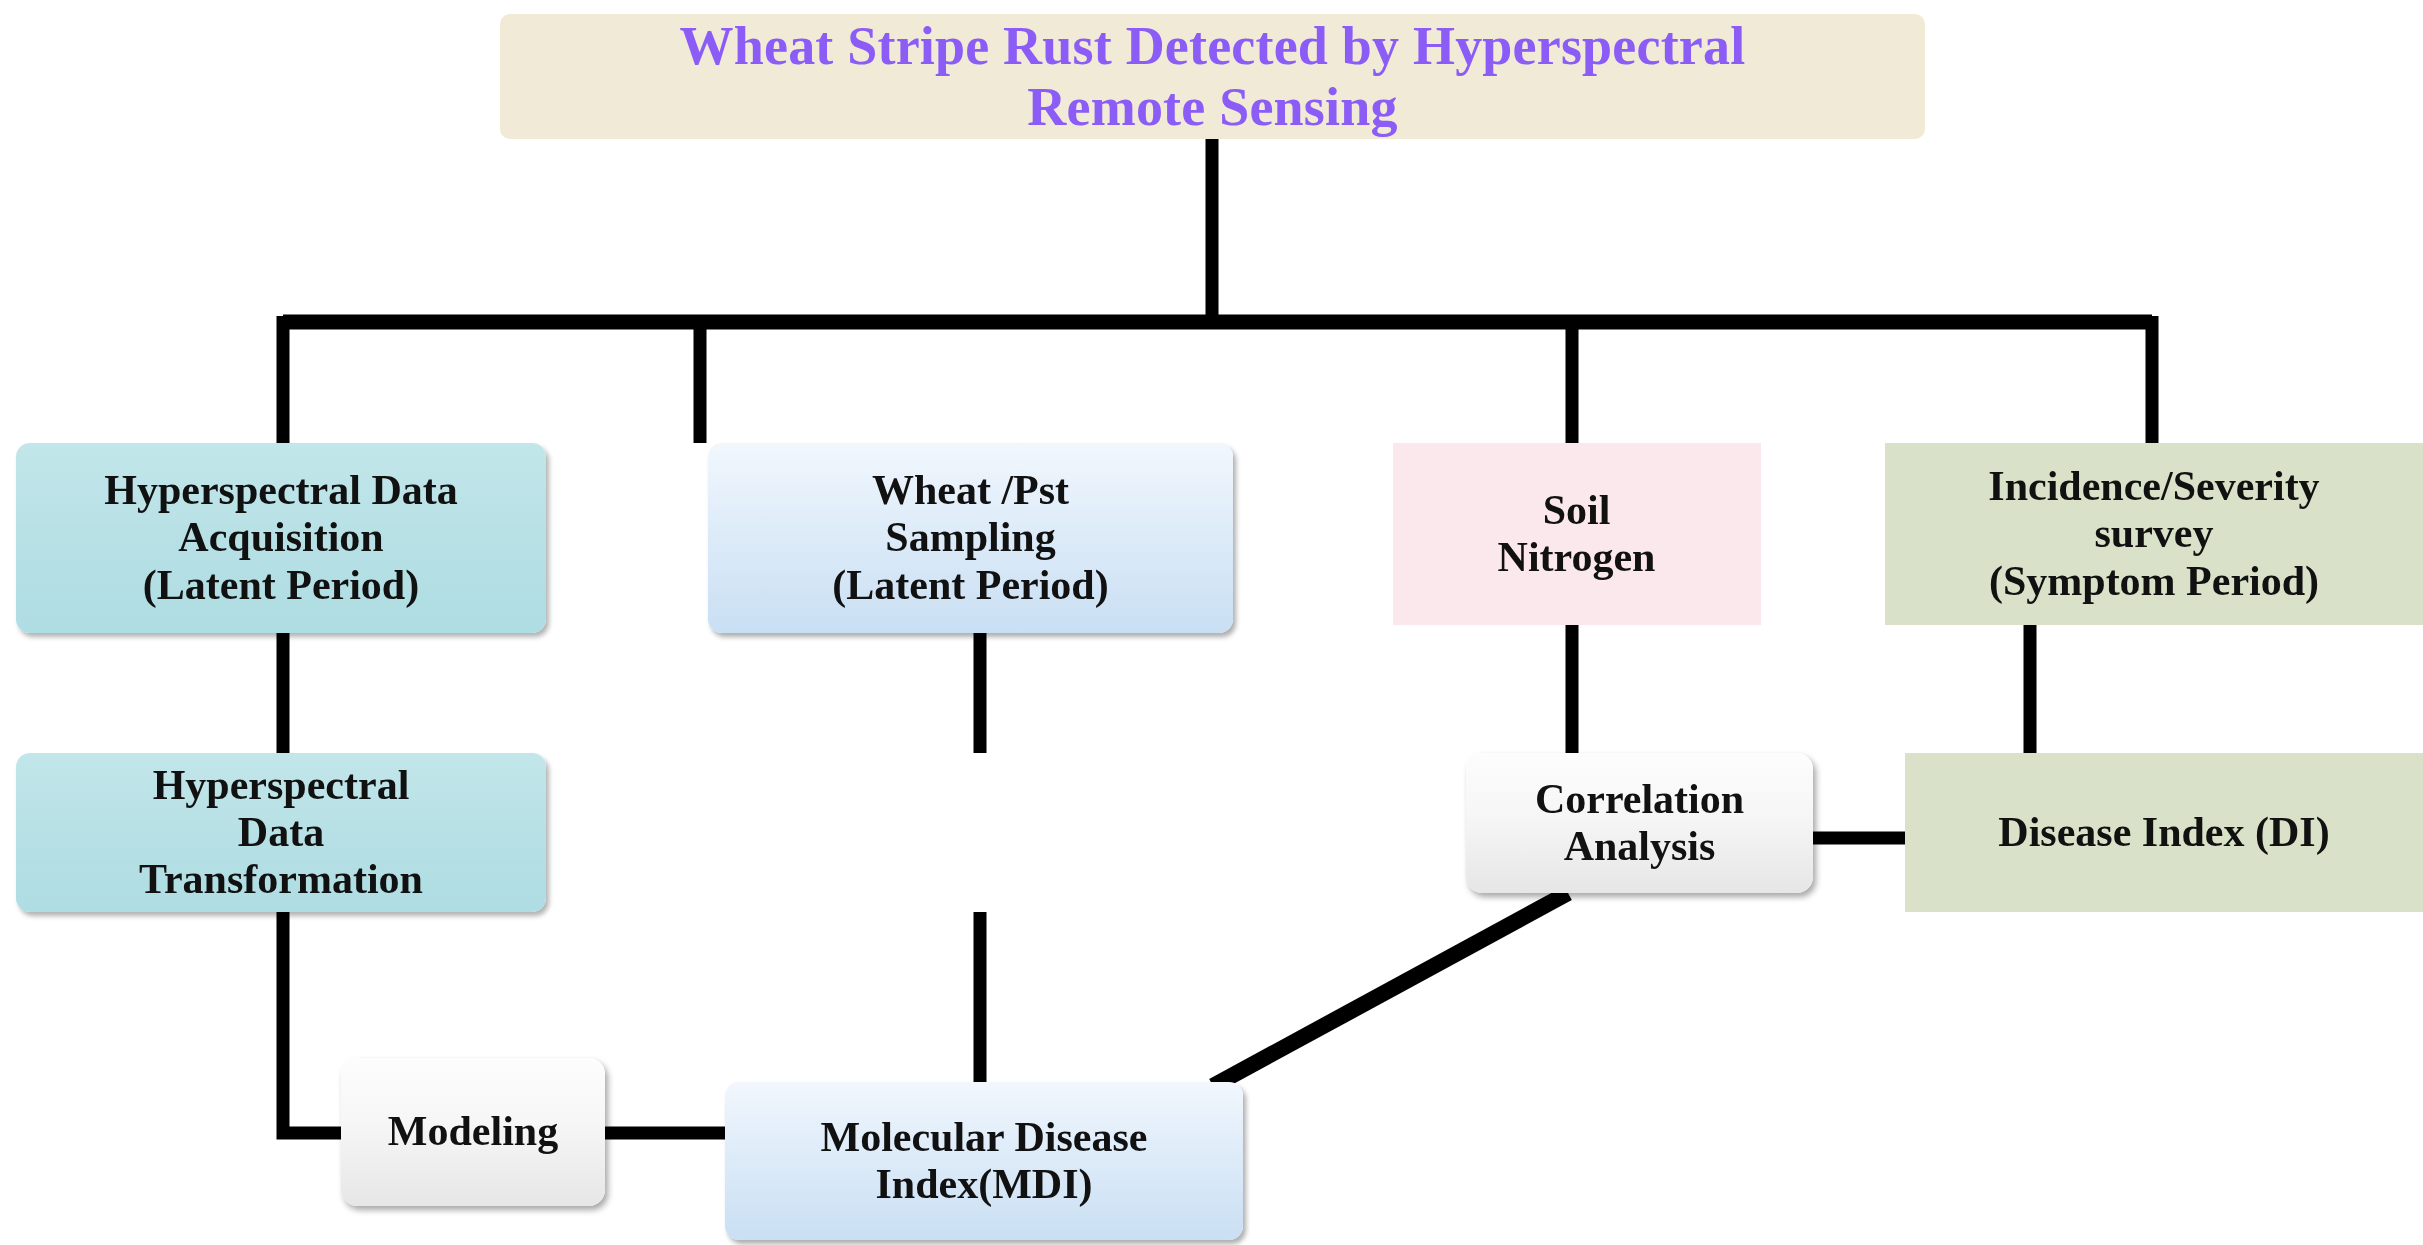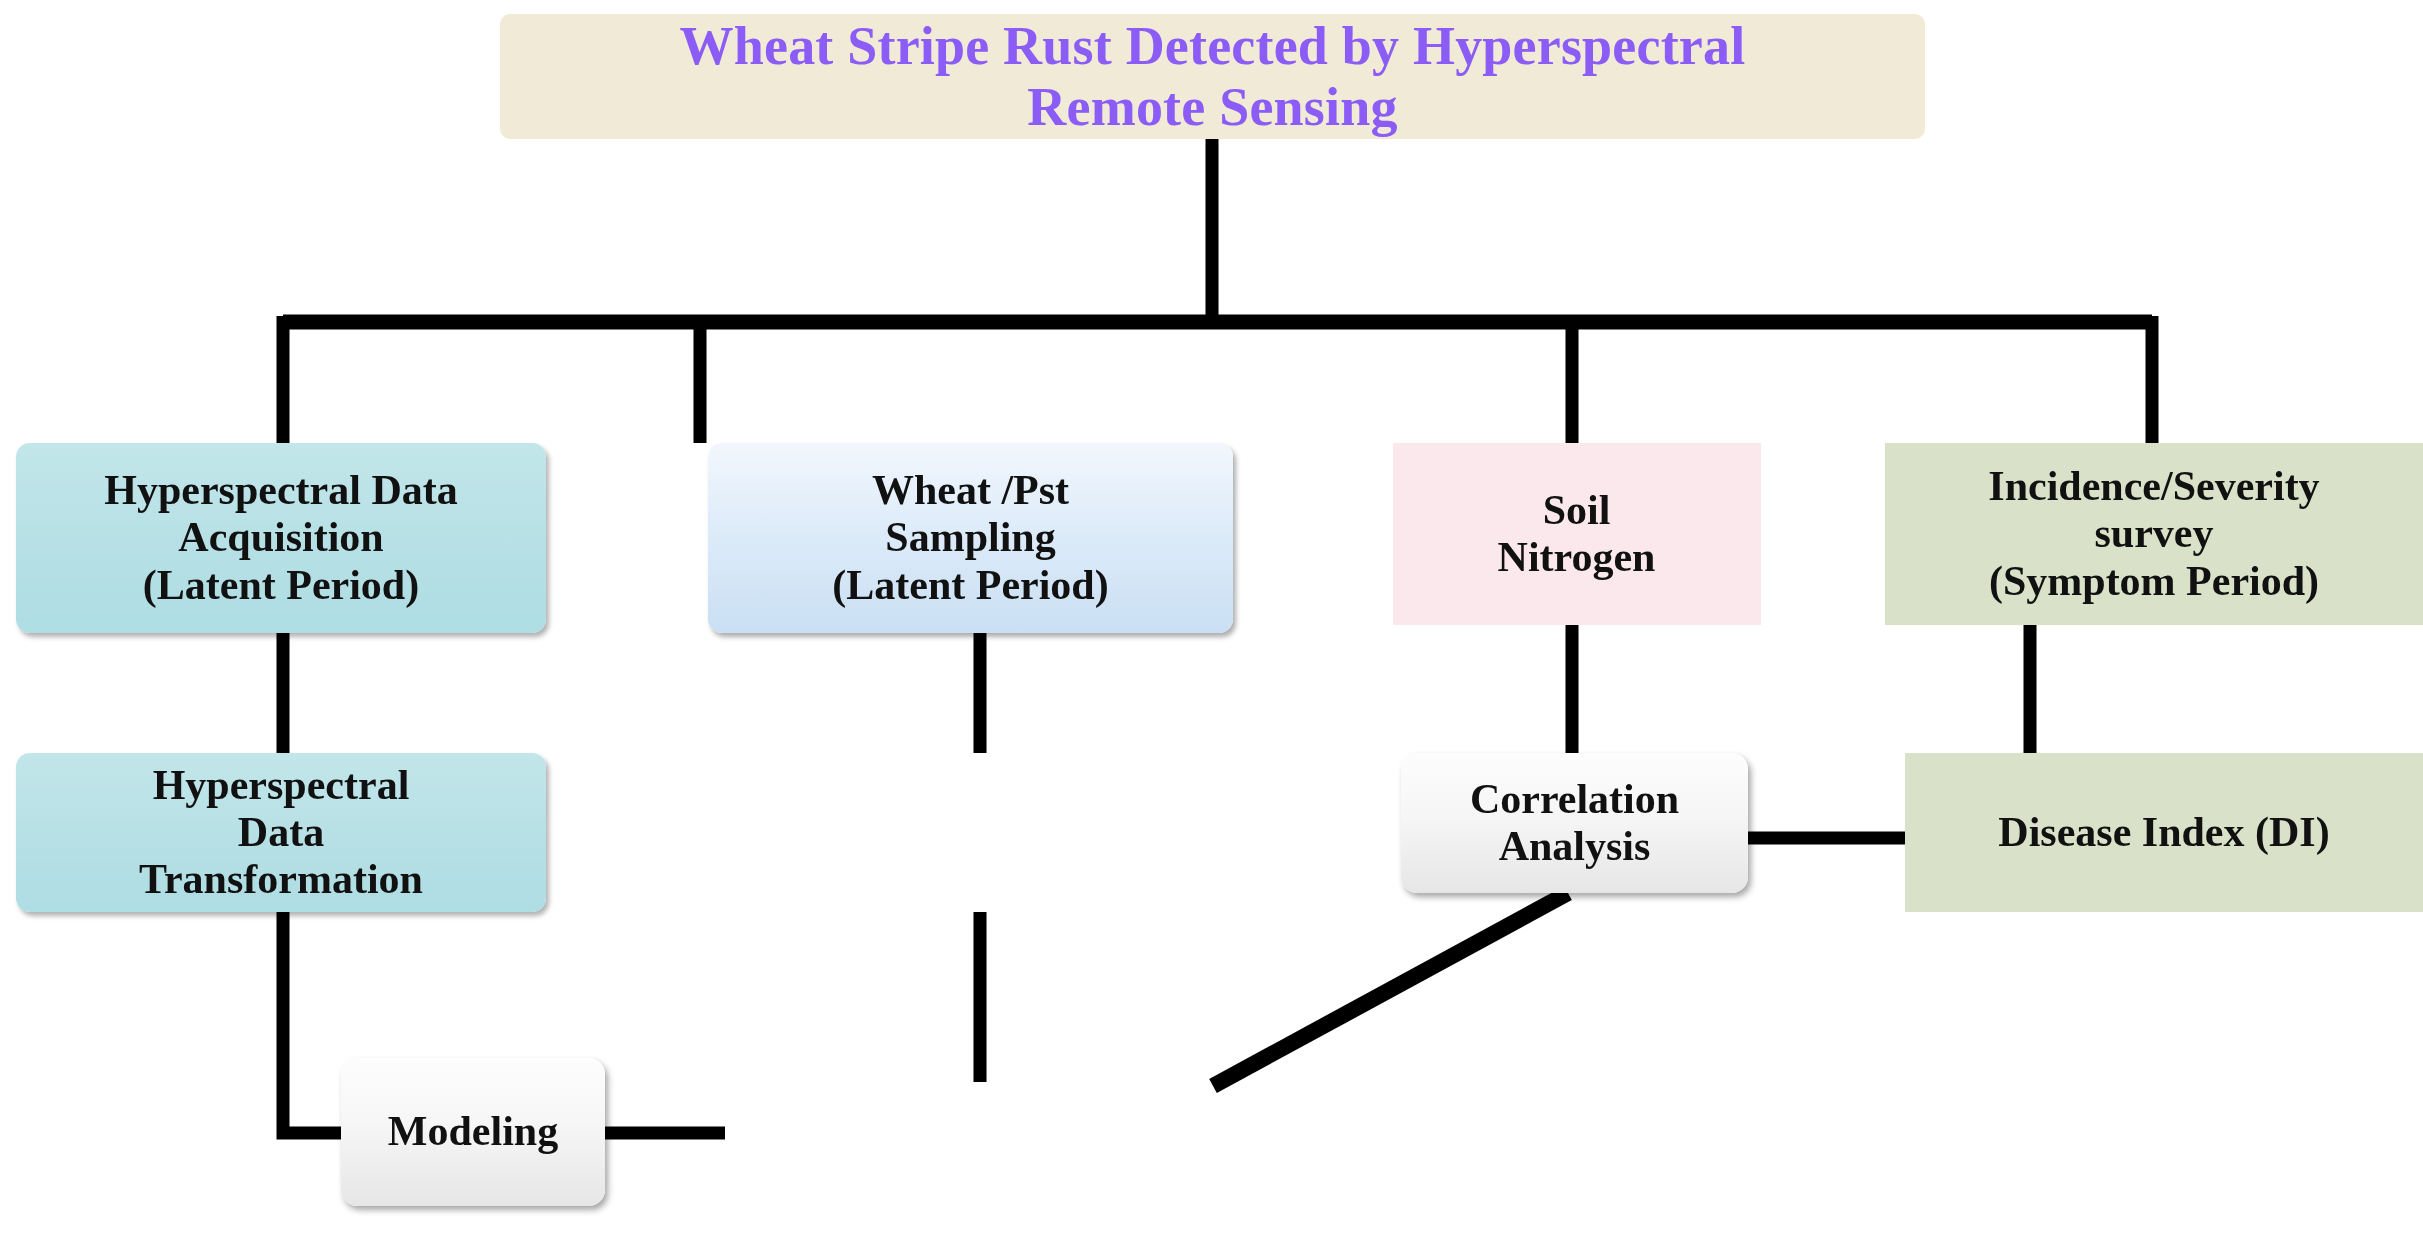--- a/index.html
+++ b/index.html
@@ -158,7 +158,7 @@
     <span class="lbl">Soil<br>Nitrogen</span>
   </div>
 
-  <div class="node n-white" style="left:1401px; top:753px; width:347px; height:140px;">
+  <div class="node n-white" style="left:1466px; top:753px; width:347px; height:140px;">
     <span class="lbl">Correlation<br>Analysis</span>
   </div>
 

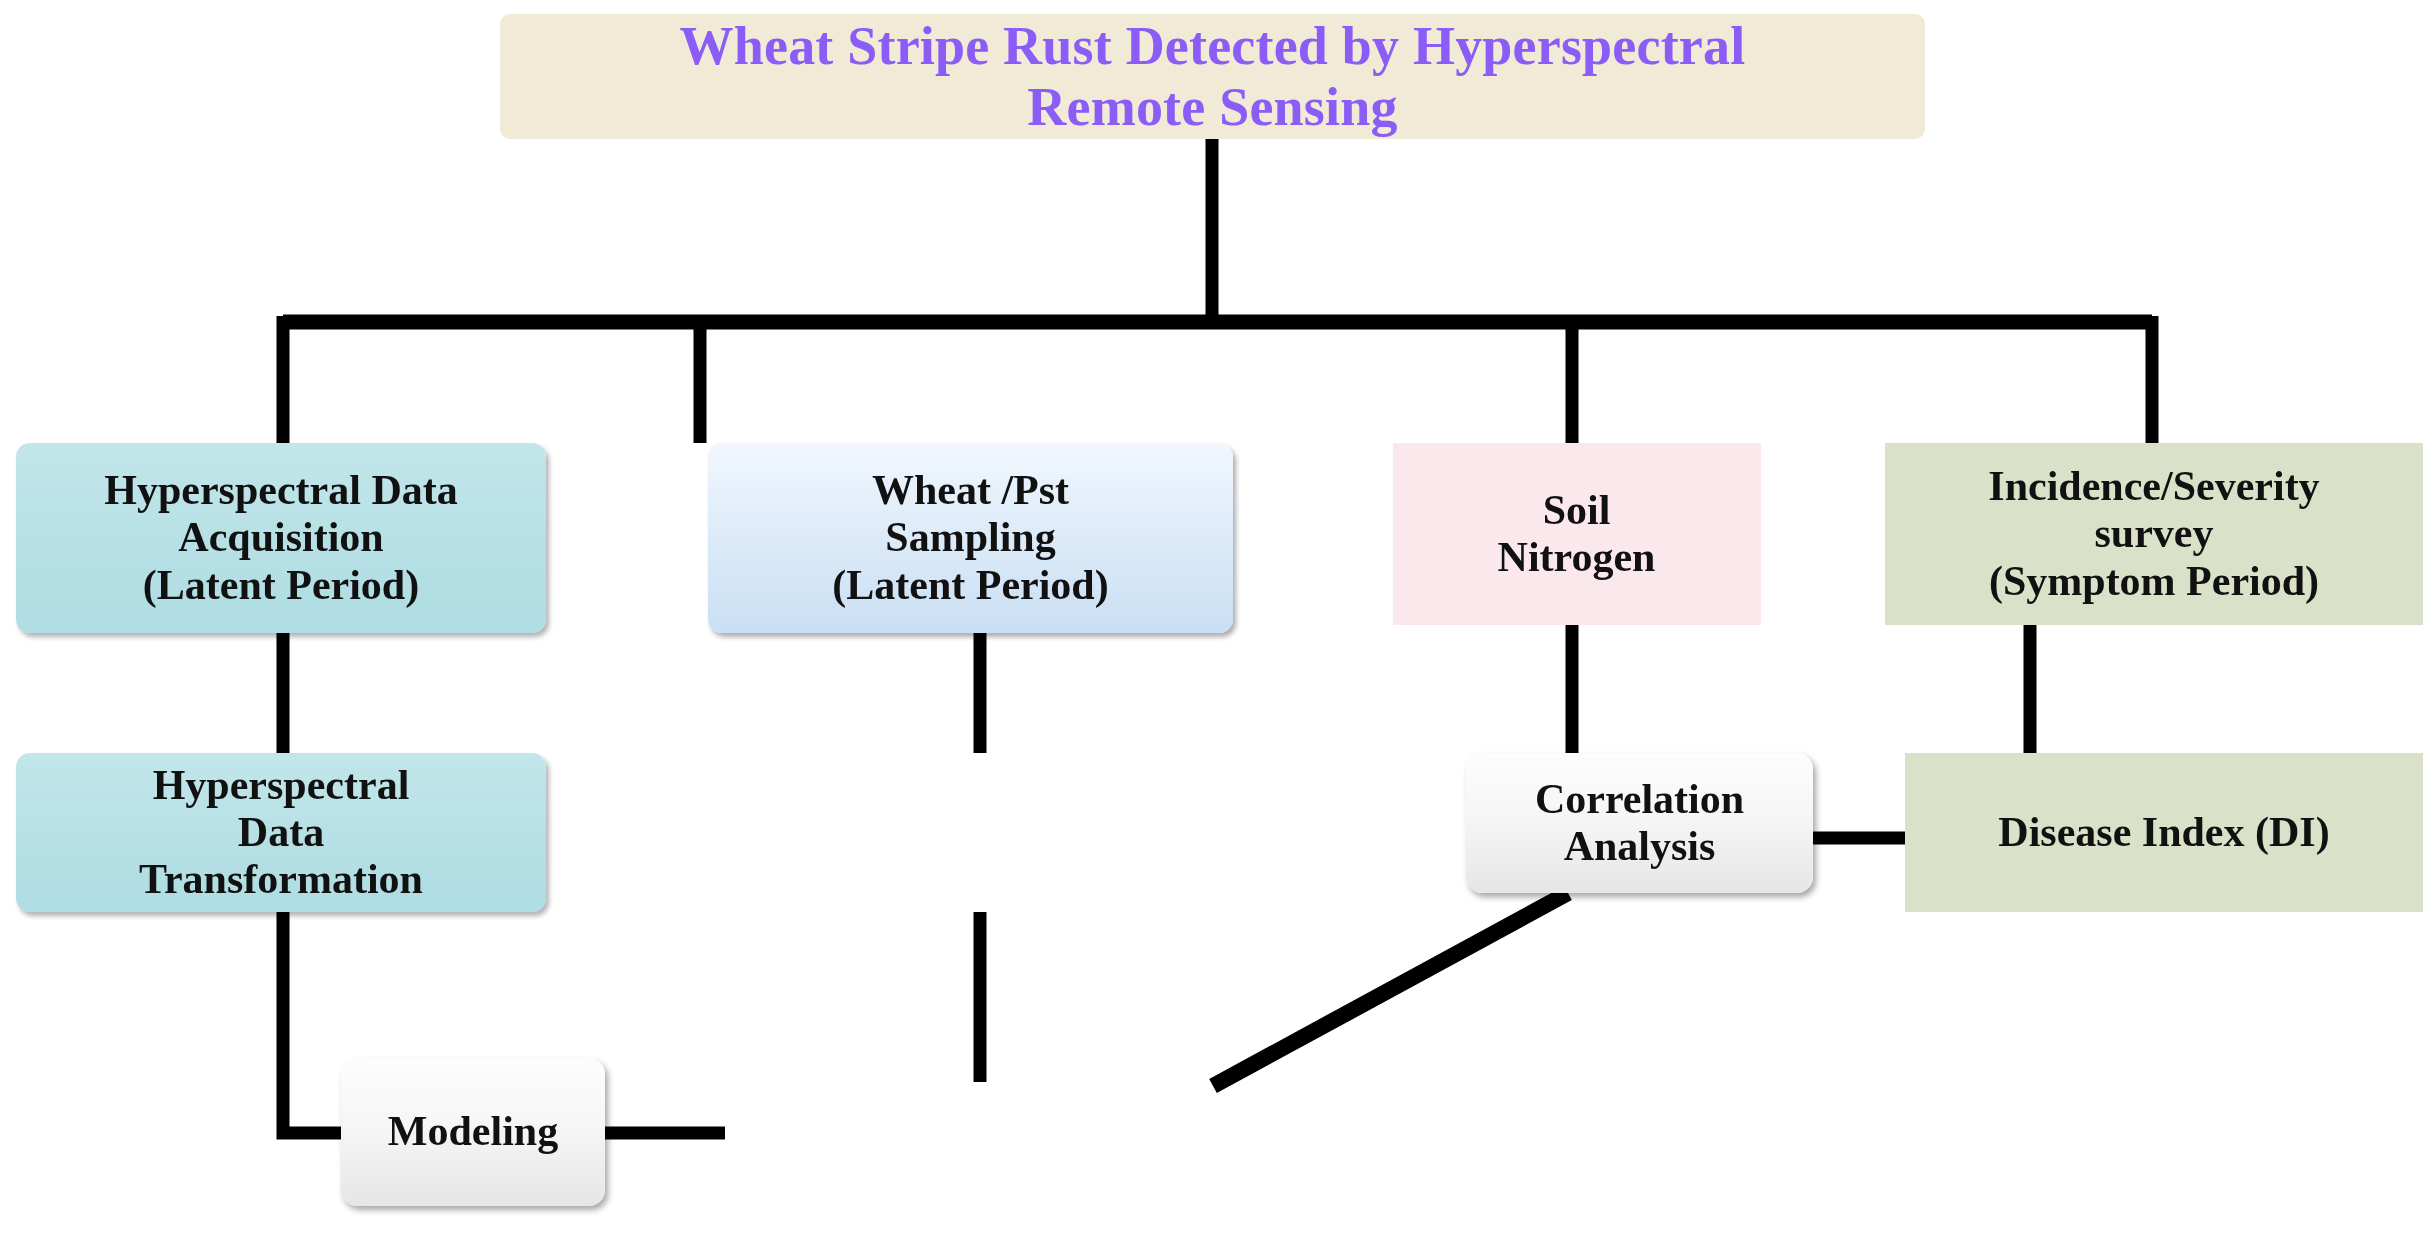--- a/index.html
+++ b/index.html
@@ -174,6 +174,9 @@
     <span class="lbl">Modeling</span>
   </div>
 
+  <div class="node n-blue" style="left:725px; top:1082px; width:518px; height:158px;">
+    <span class="lbl">Molecular Disease<br>Index(MDI)</span>
+  </div>
 
 </div>
 

